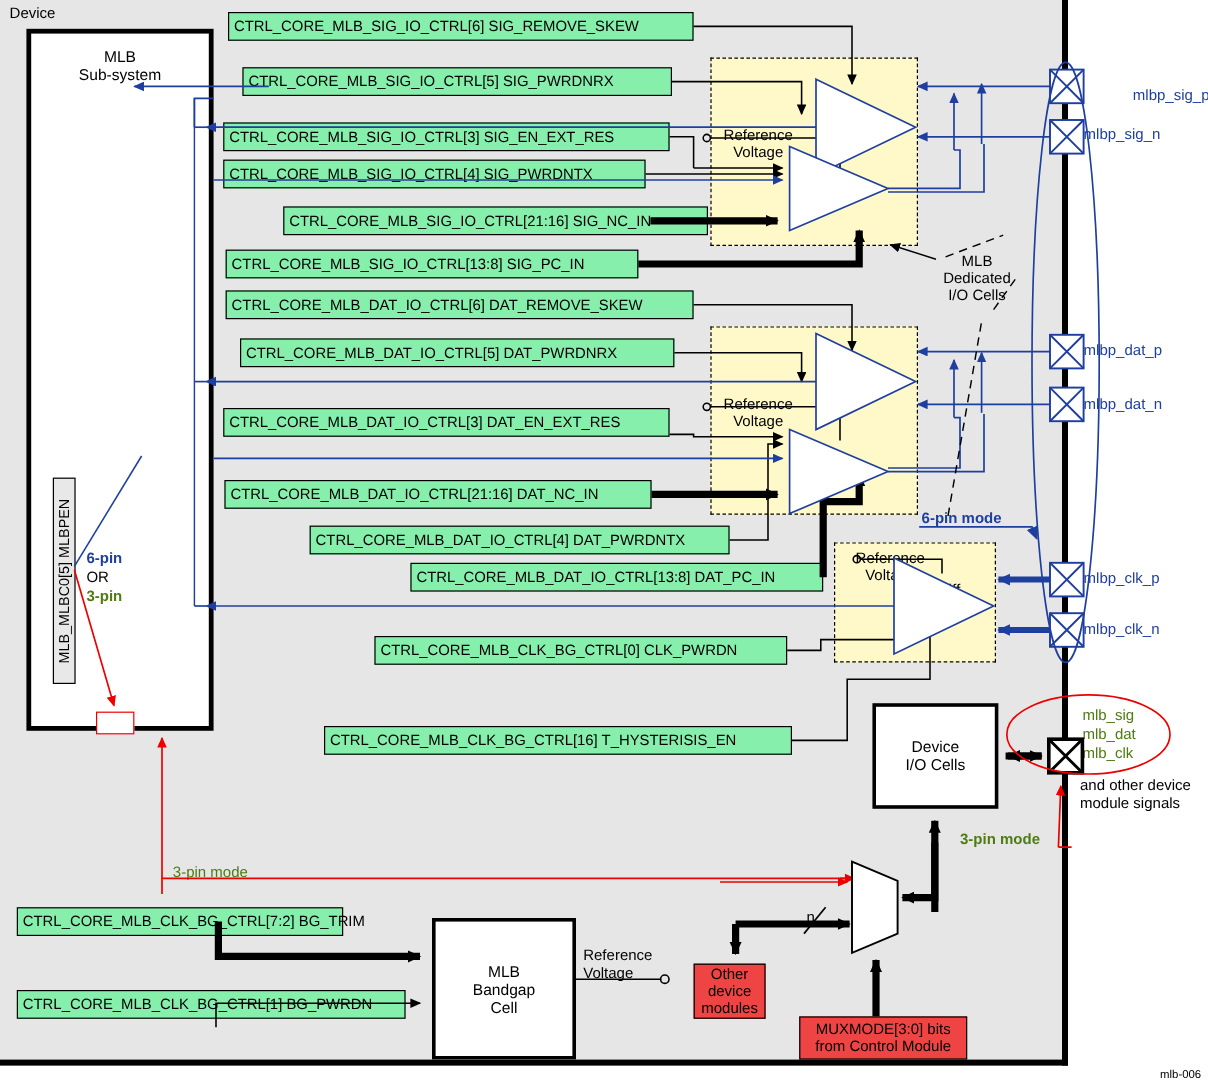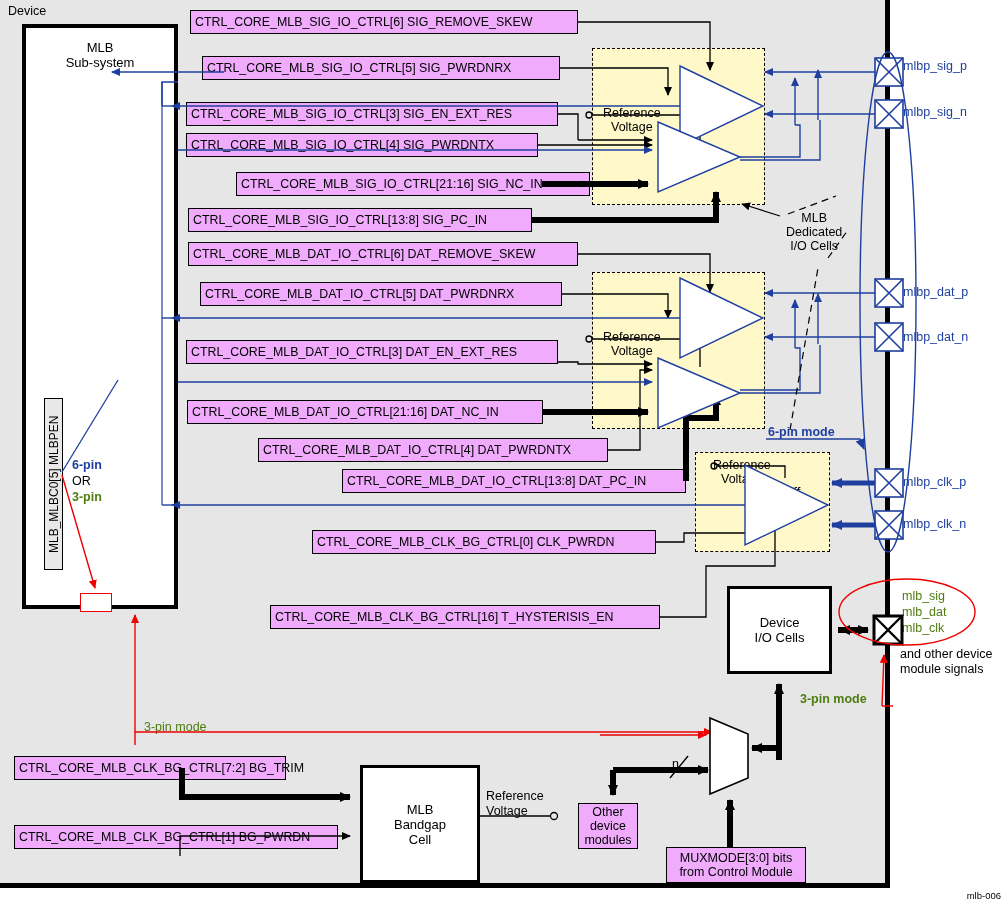--- a/index.html
+++ b/index.html
@@ -11,7 +11,7 @@
   .devlabel{position:absolute;left:8px;top:4px;font-size:12.5px;color:#000;}
   #mlb-subsystem{position:absolute;left:22px;top:24px;width:156px;height:585px;background:#fff;border:4px solid #000;box-sizing:border-box;}
   .mlb-title{position:absolute;left:0;right:0;top:12px;text-align:center;font-size:13px;line-height:15px;color:#000;}
-  .reg{position:absolute;background:#f0abfc;border:1.4px solid #000;box-sizing:border-box;font-size:12.4px;color:#000;white-space:nowrap;display:flex;align-items:center;padding:0 4px;height:24px;}
+  .reg{position:absolute;background:#86efac;border:1.4px solid #000;box-sizing:border-box;font-size:12.4px;color:#000;white-space:nowrap;display:flex;align-items:center;padding:0 4px;height:24px;}
   .iocell{position:absolute;background:#FFF8C8;border:1.6px dashed #000;box-sizing:border-box;}
   .whitebox{position:absolute;background:#fff;border:3px solid #000;box-sizing:border-box;display:flex;align-items:center;justify-content:center;text-align:center;font-size:13px;line-height:15px;}
   .plainbox{position:absolute;background:#f0abfc;border:1.6px solid #000;box-sizing:border-box;display:flex;align-items:center;justify-content:center;text-align:center;font-size:12.5px;line-height:14px;}

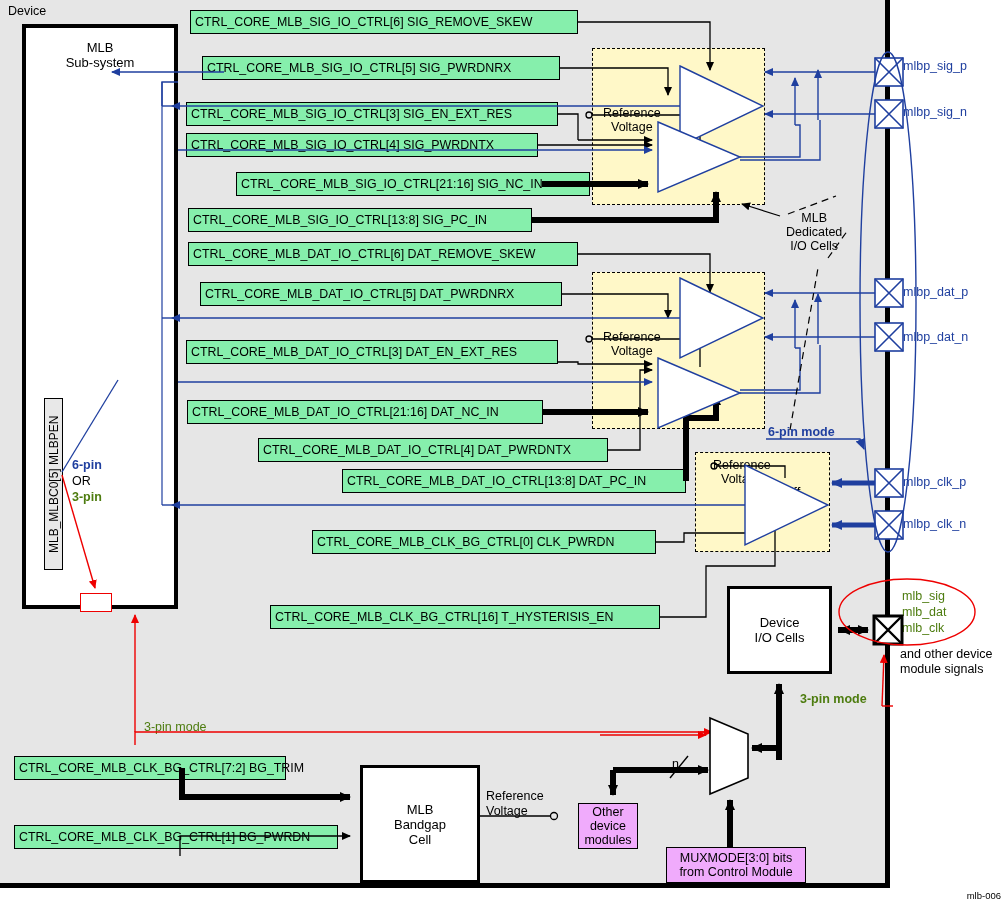--- a/index.html
+++ b/index.html
@@ -101,7 +101,7 @@
 
   <div class="txt txt-blue bold" style="left:768px;top:425px;font-size:12.5px;">6-pin mode</div>
 
-  <div class="txt txt-blue" style="left:903px;top:59px;">mlbp_sig_p</div>
+  <div class="txt txt-blue" style="left:903px;top:72px;padding-left:41px;">mlbp_sig_p</div>
   <div class="txt txt-blue" style="left:903px;top:105px;">mlbp_sig_n</div>
   <div class="txt txt-blue" style="left:903px;top:285px;">mlbp_dat_p</div>
   <div class="txt txt-blue" style="left:903px;top:330px;">mlbp_dat_n</div>

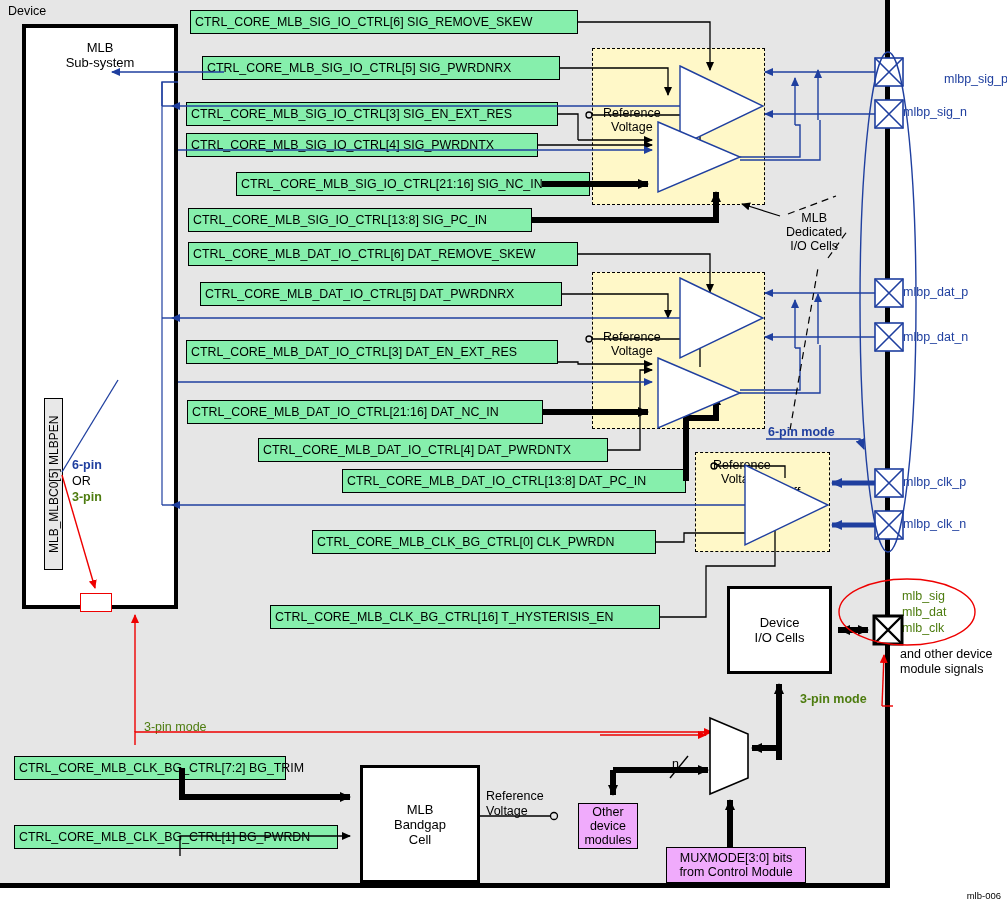--- a/index.html
+++ b/index.html
@@ -14,7 +14,7 @@
   .reg{position:absolute;background:#86efac;border:1.4px solid #000;box-sizing:border-box;font-size:12.4px;color:#000;white-space:nowrap;display:flex;align-items:center;padding:0 4px;height:24px;}
   .iocell{position:absolute;background:#FFF8C8;border:1.6px dashed #000;box-sizing:border-box;}
   .whitebox{position:absolute;background:#fff;border:3px solid #000;box-sizing:border-box;display:flex;align-items:center;justify-content:center;text-align:center;font-size:13px;line-height:15px;}
-  .plainbox{position:absolute;background:#f0abfc;border:1.6px solid #000;box-sizing:border-box;display:flex;align-items:center;justify-content:center;text-align:center;font-size:12.5px;line-height:14px;}
+  .plainbox{position:absolute;background:#ef4444;border:1.6px solid #000;box-sizing:border-box;display:flex;align-items:center;justify-content:center;text-align:center;font-size:12.5px;line-height:14px;}
   .txt{position:absolute;font-size:12.5px;line-height:14px;color:#000;white-space:nowrap;}
   .txt-blue{color:#1F3F9F;}
   .txt-red{color:#4d7c0f;}

